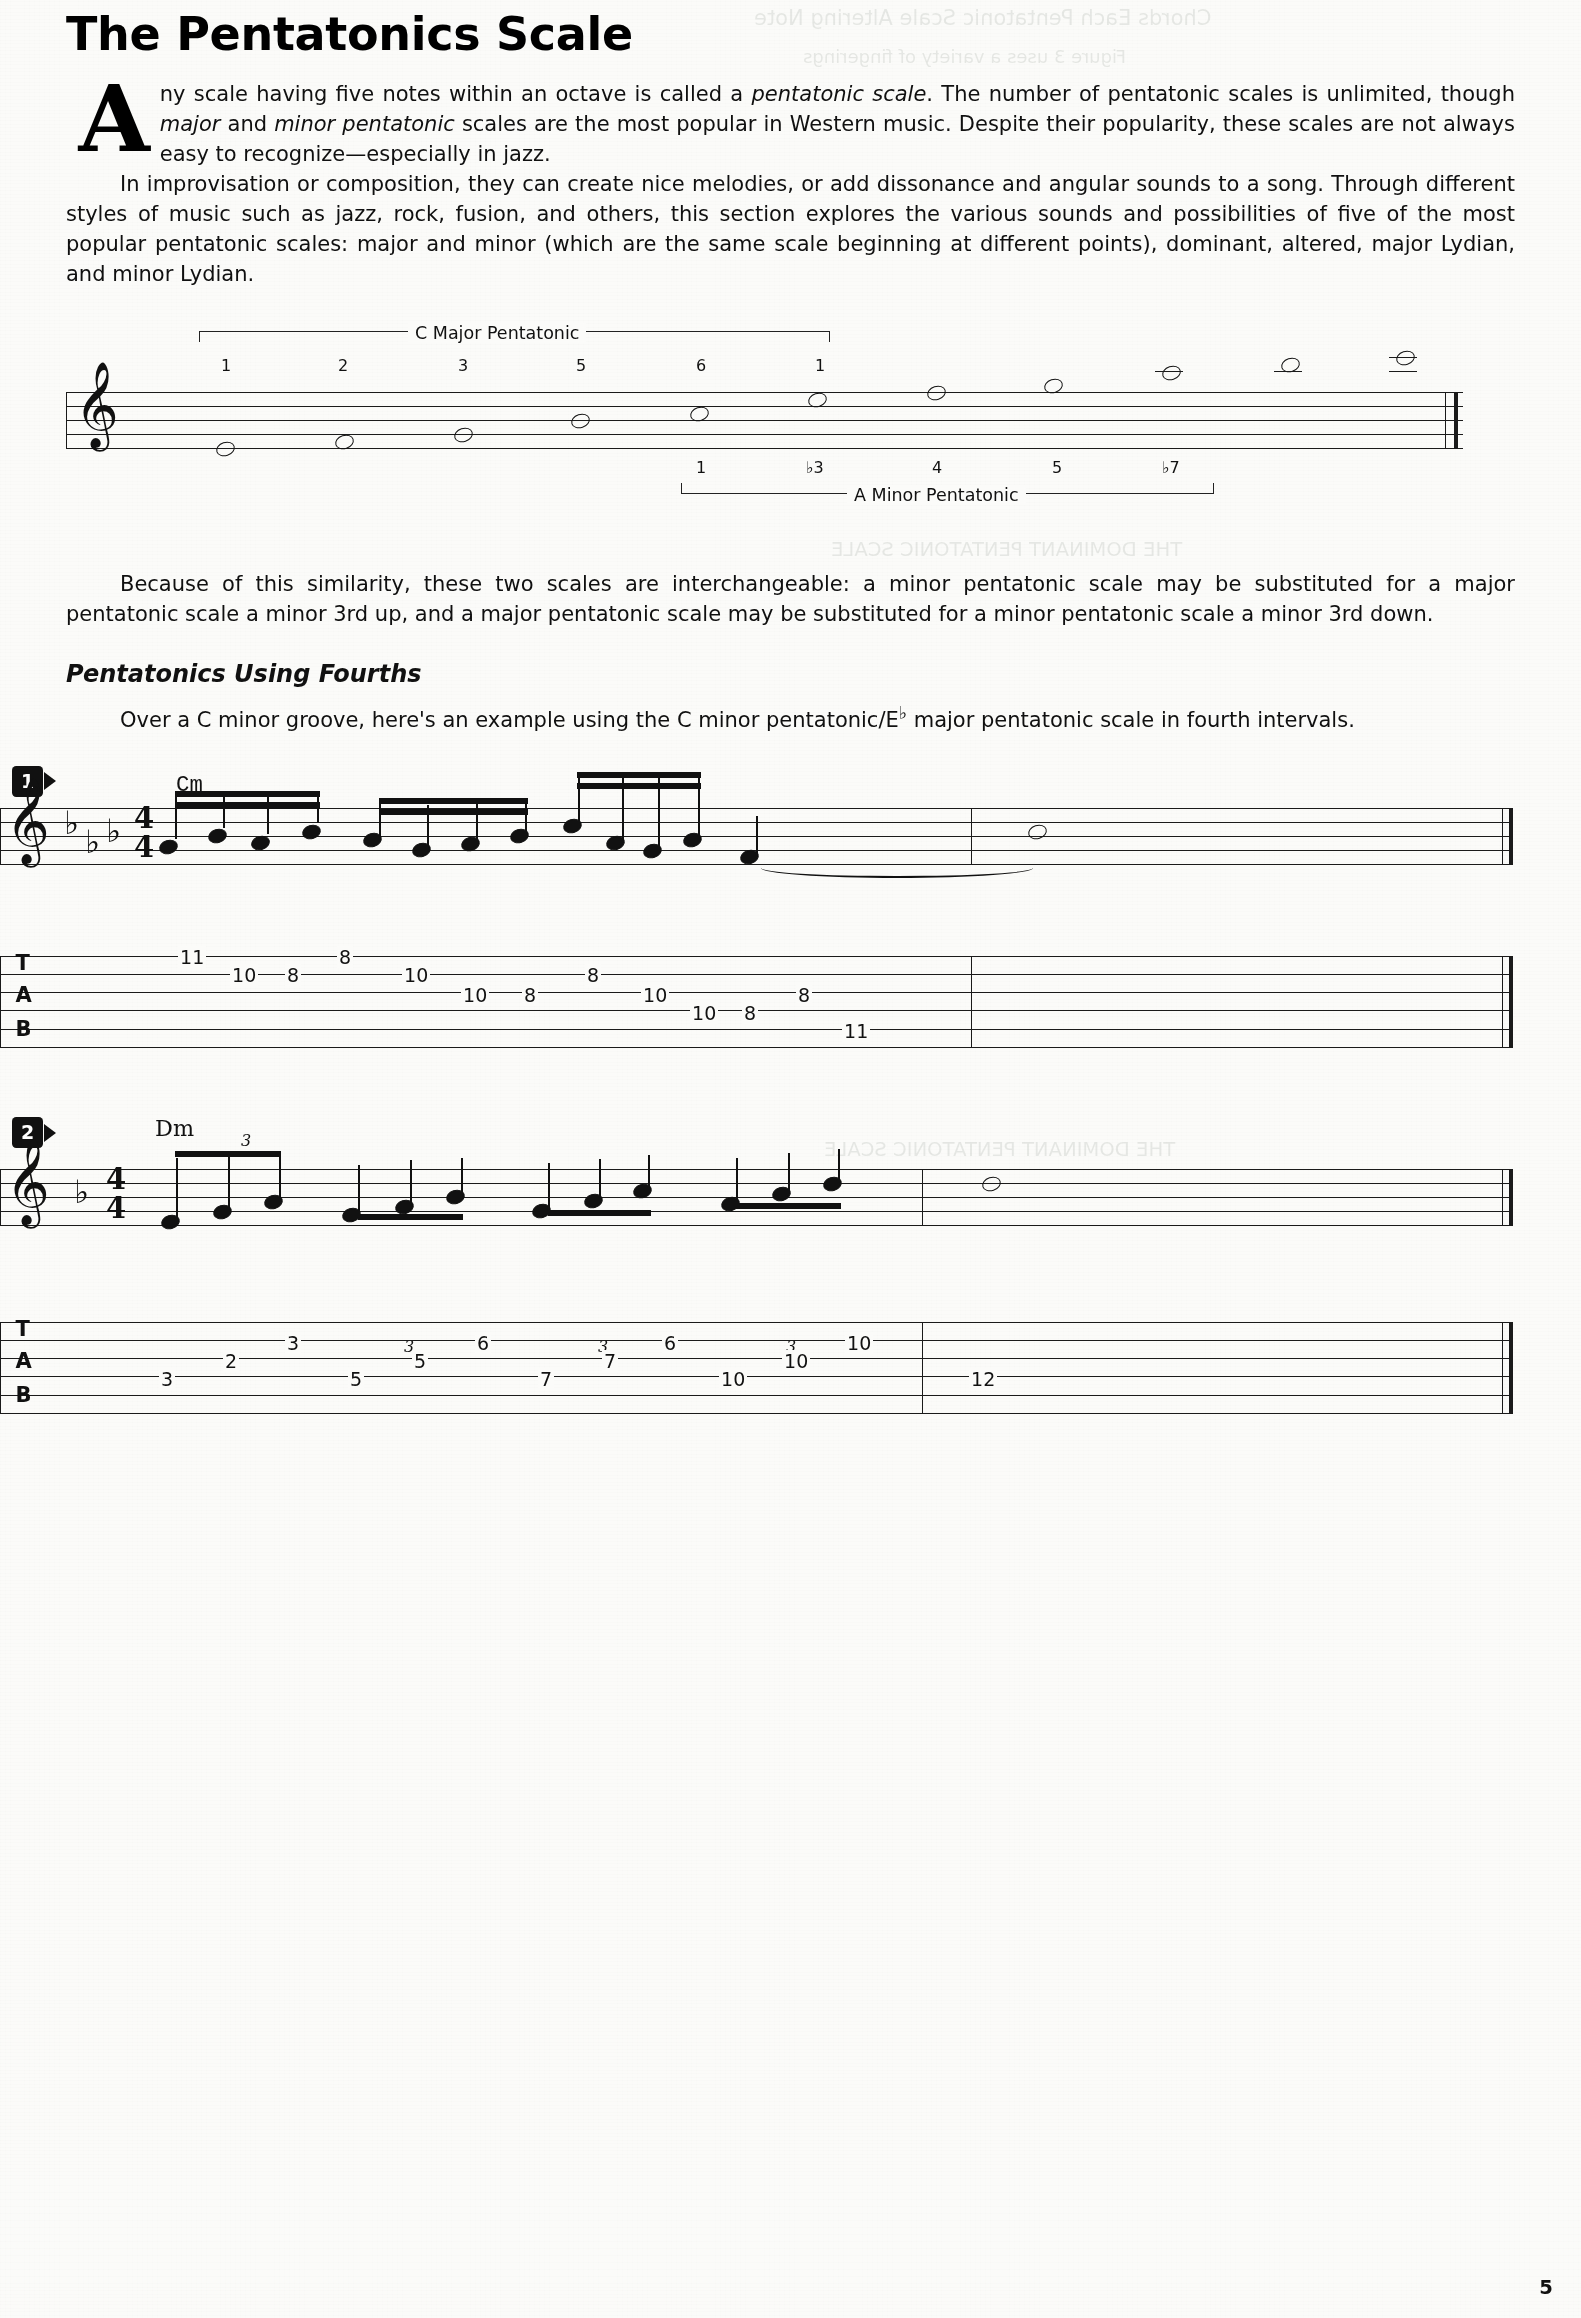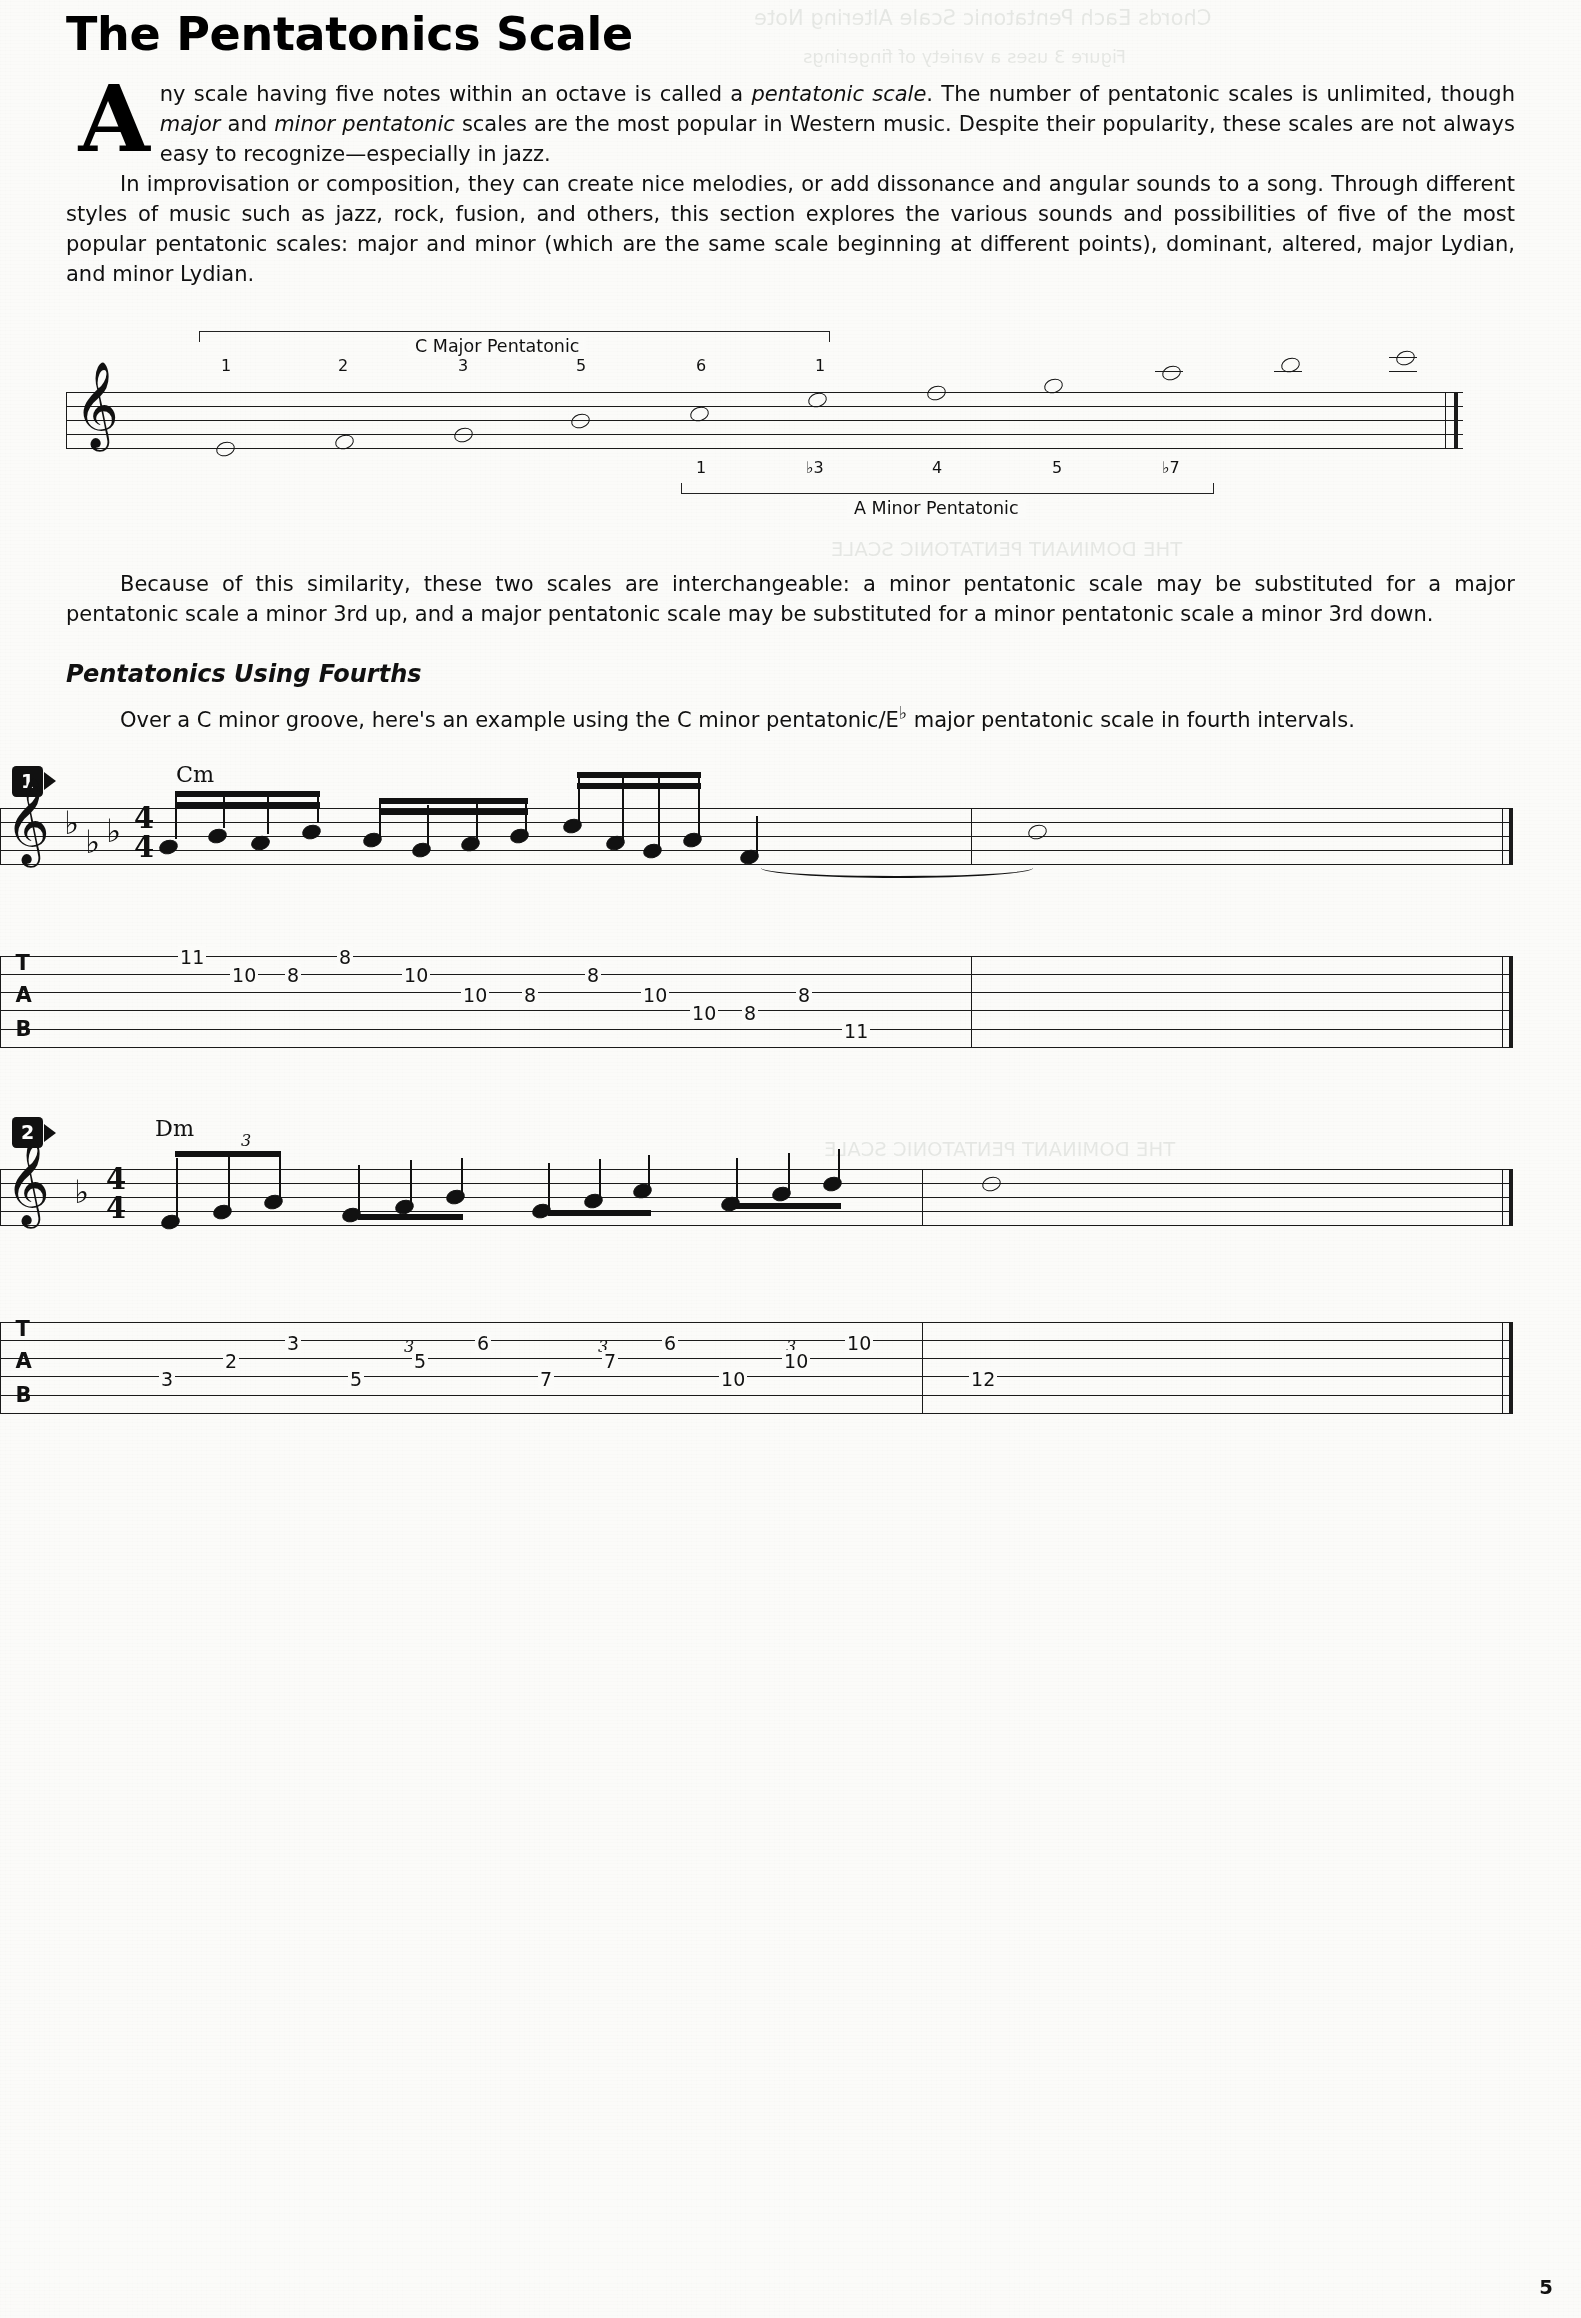--- a/index.html
+++ b/index.html
@@ -145,7 +145,6 @@
     color: #111;
     background: #fbfbf9;
     padding: 0 7px;
-    margin-top: 13px;
   }
   .brk {
     position: absolute;

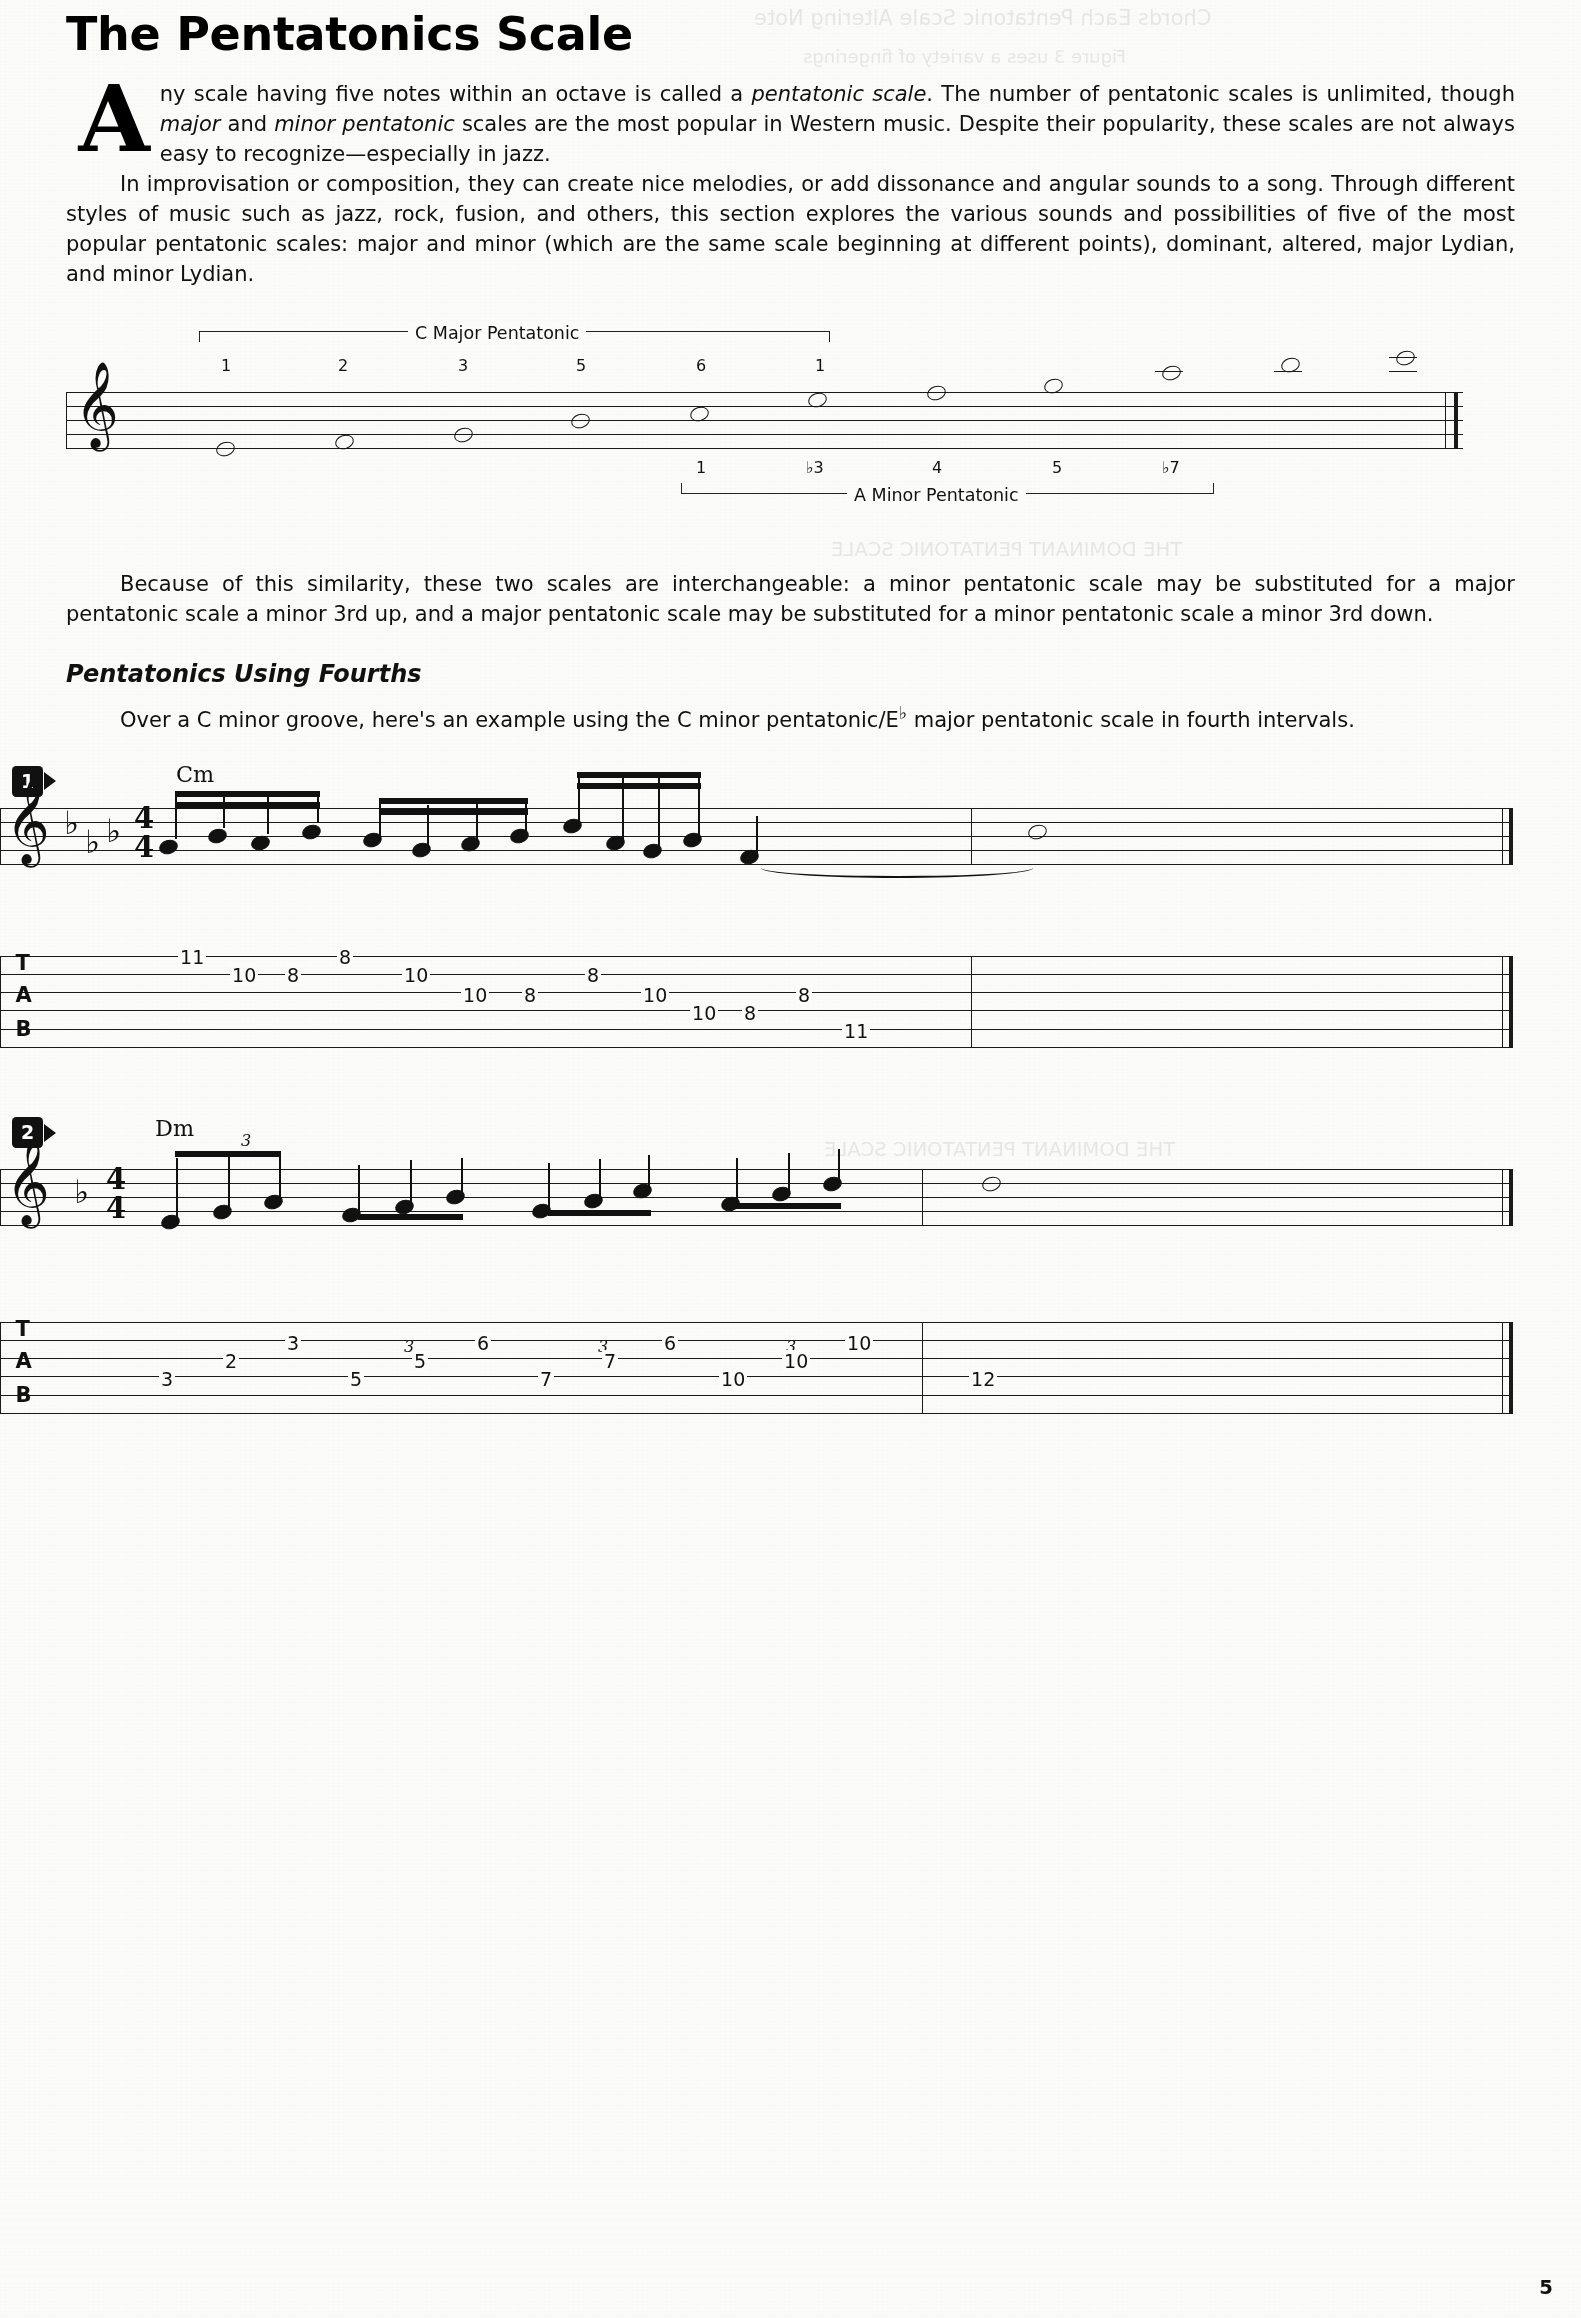--- a/index.html
+++ b/index.html
@@ -340,7 +340,7 @@
 
     <div class="notation" style="height:328px; margin-top:24px;">
       <div class="exnum" style="left:-54px; top:7px;">1</div>
-      <div class="chordname" style="left:110px; top:2px;">Cm</div>
+      <div class="chordname" style="left:110px; top:13px;font-family:Liberation Mono, monospace;">Cm</div>
 
       <div class="staff" style="position:absolute; left:-66px; top:49px; width:1512px; height:63px;">
         <div class="line" style="top:0px;"></div>

